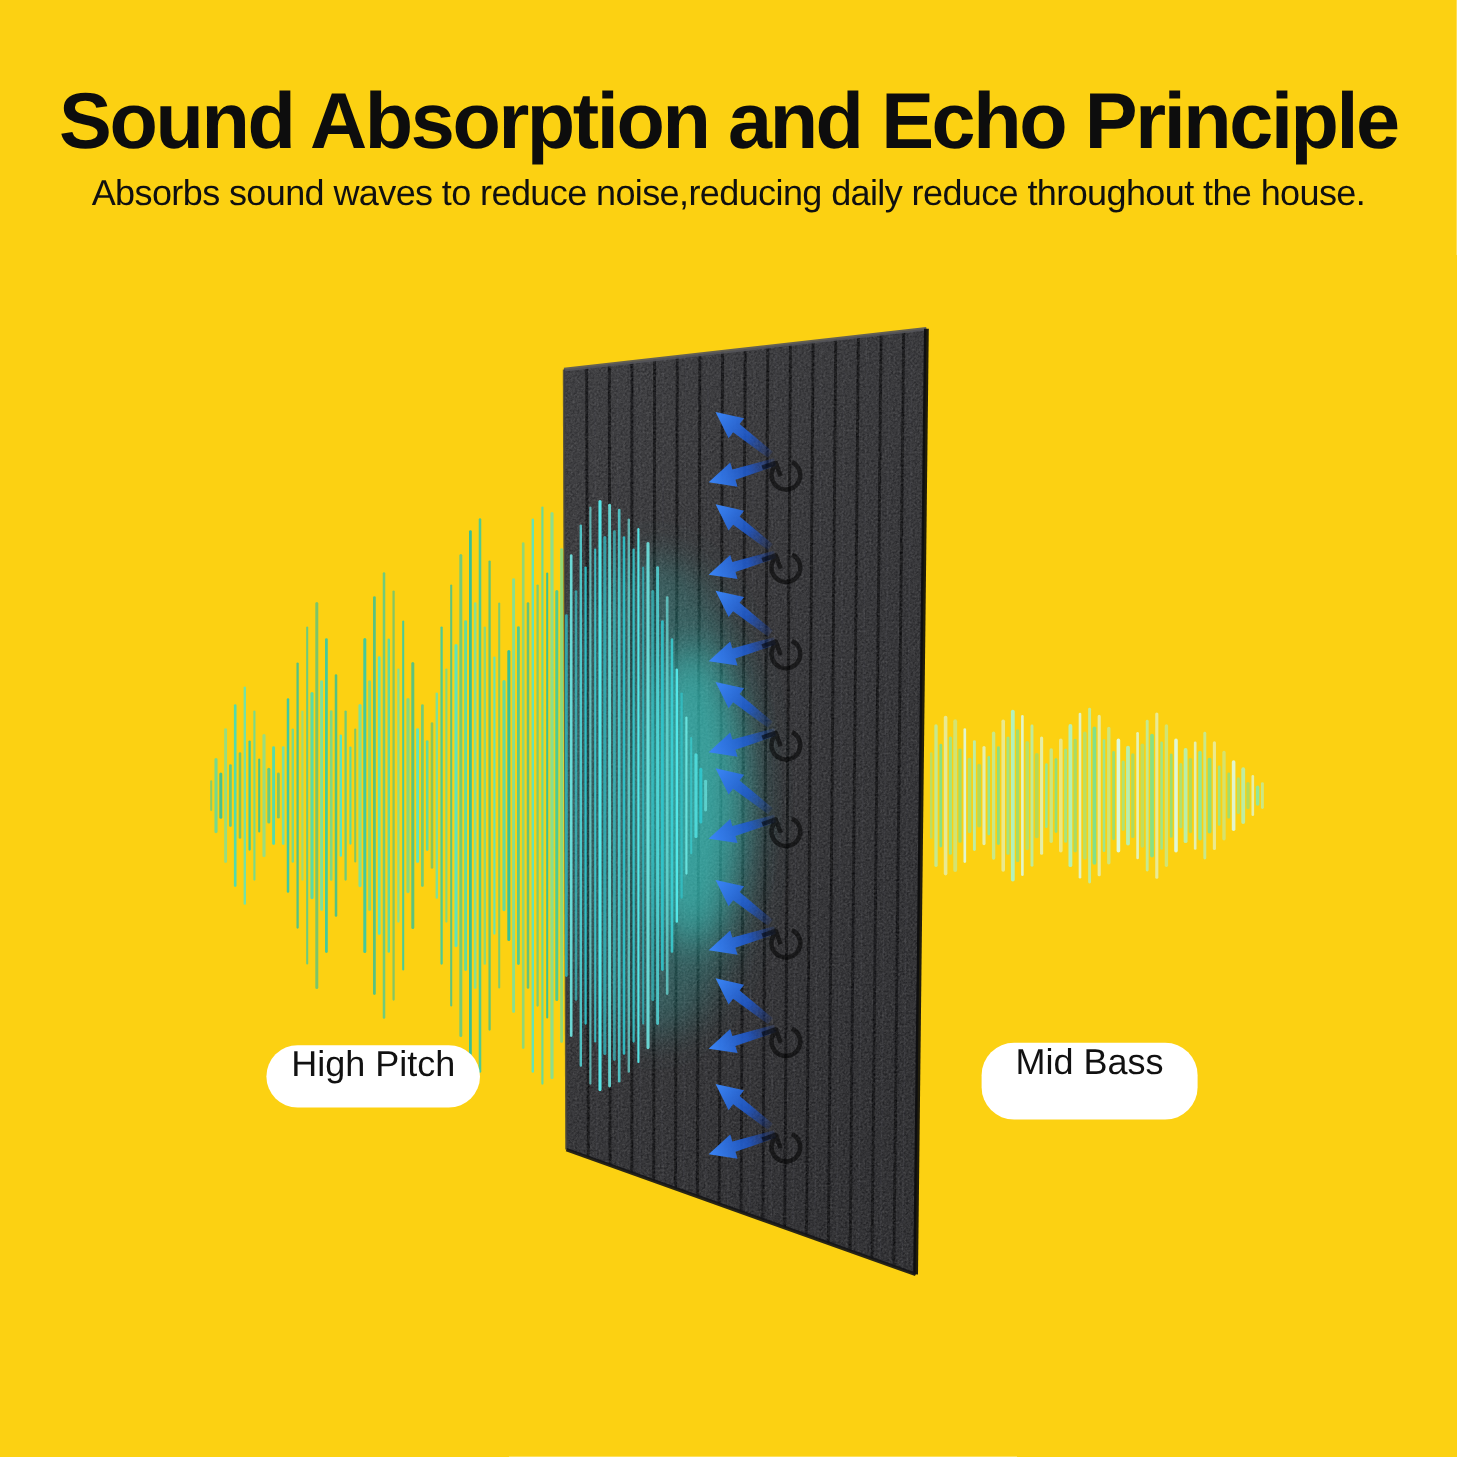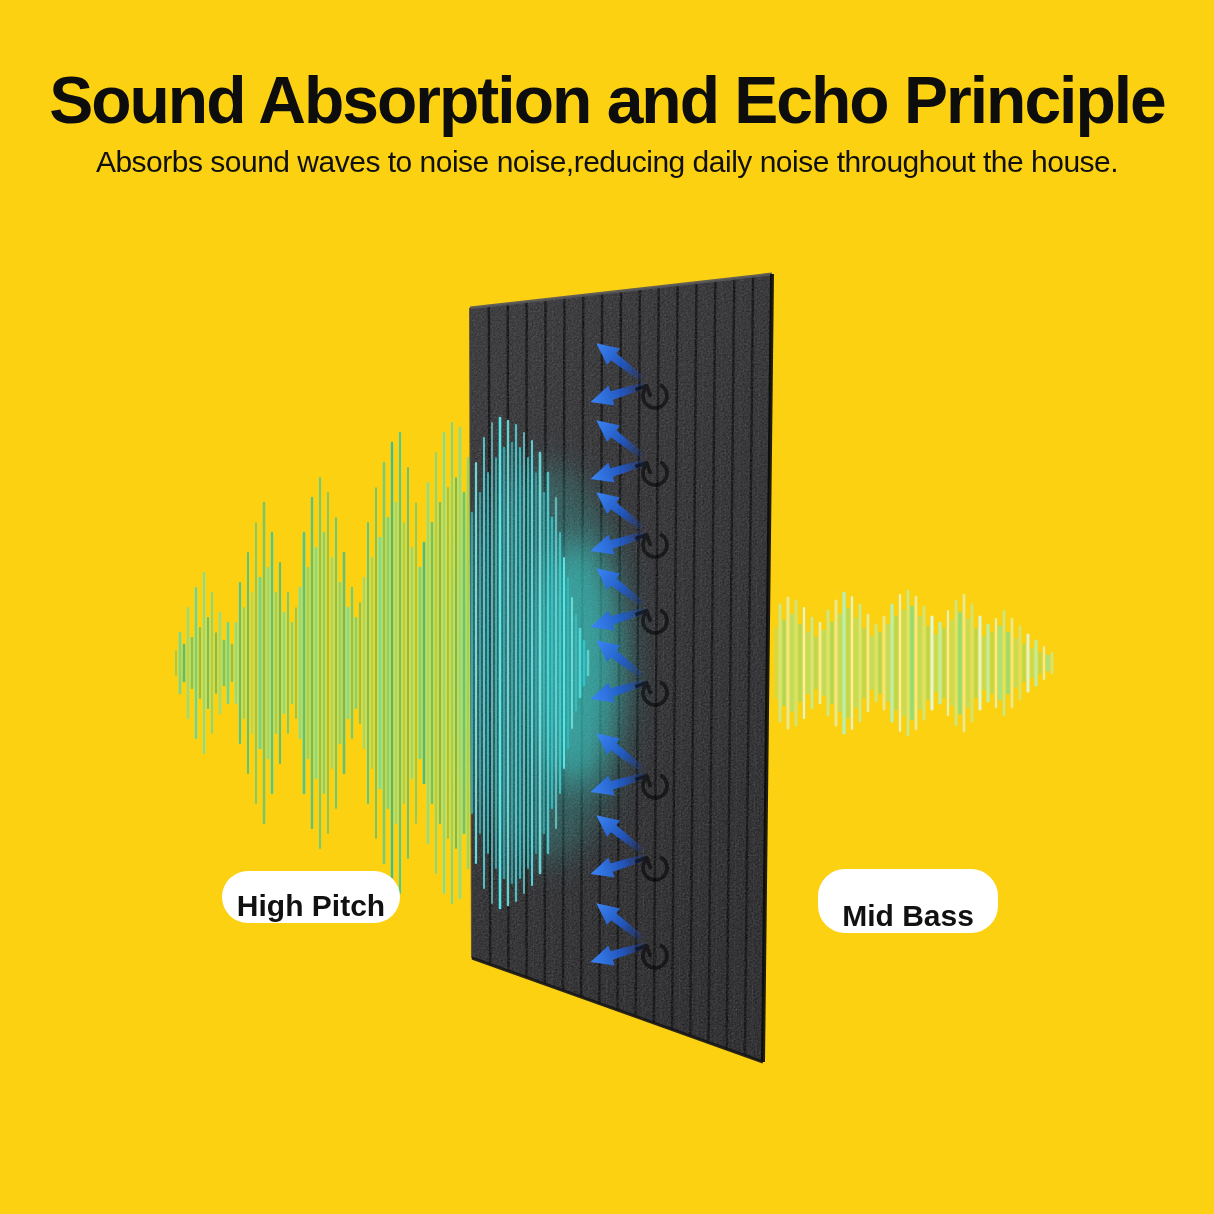--- a/index.html
+++ b/index.html
@@ -40,7 +40,7 @@
 
   <div class="hdr">
     <h1 class="title">Sound Absorption and Echo Principle</h1>
-    <p class="subtitle">Absorbs sound waves to noise noise,reducing daily noise throughout the house.</p>
+    <p class="subtitle">Absorbs sound waves to reduce noise,reducing daily reduce throughout the house.</p>
   </div>
 
   <svg id="scene" width="1214" height="1214" viewBox="0 0 1214 1214">

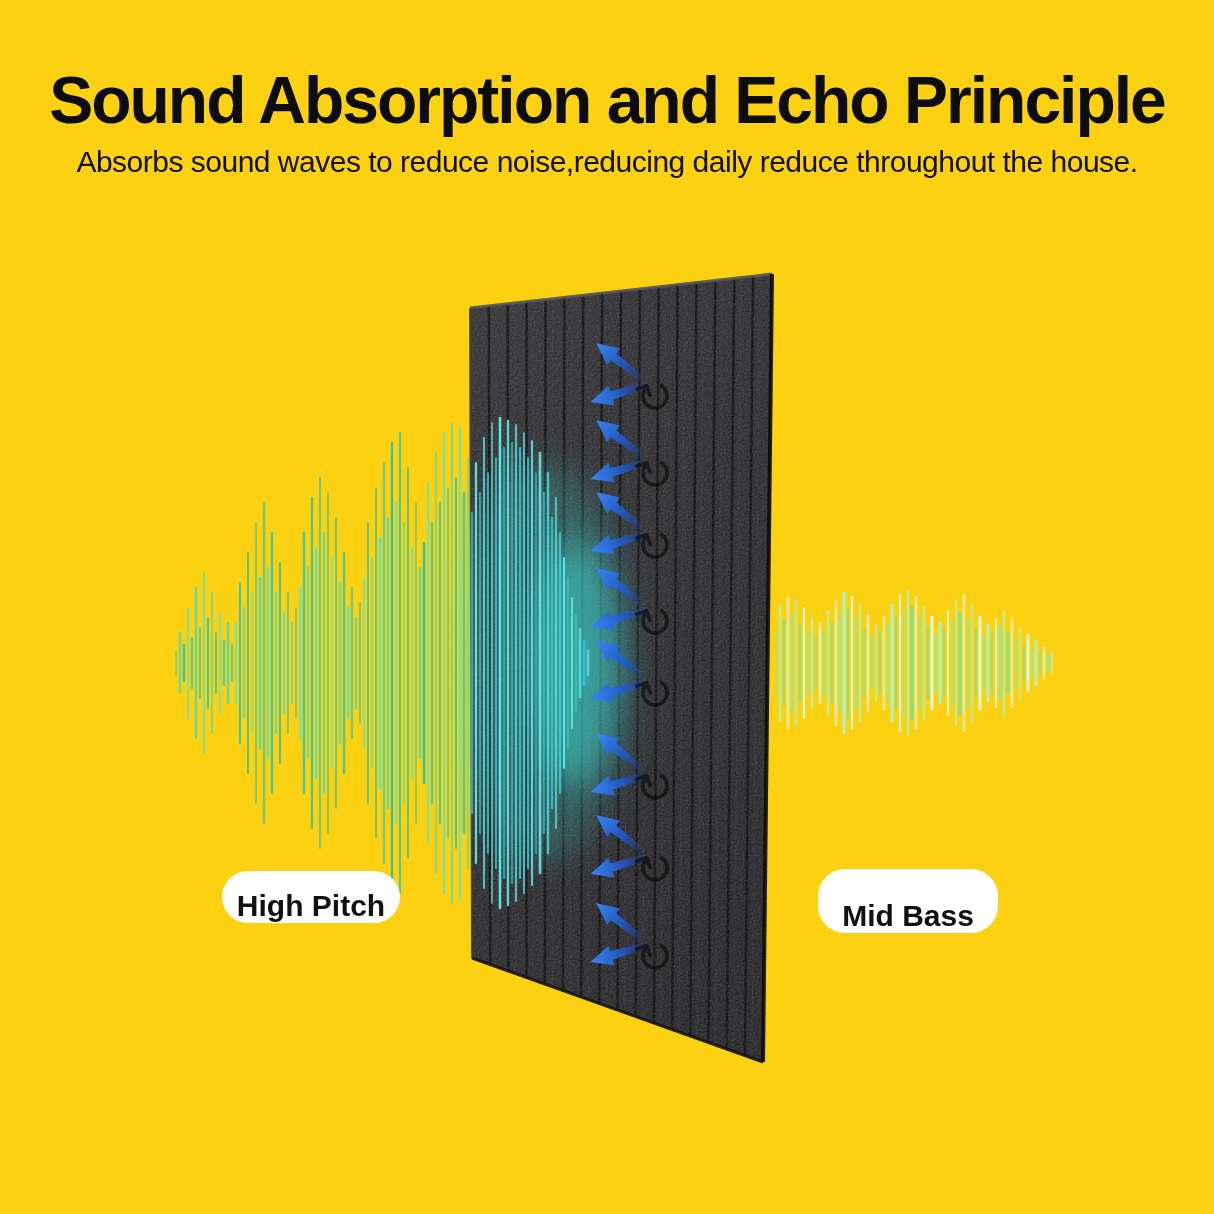--- a/index.html
+++ b/index.html
@@ -26,8 +26,8 @@
     position:absolute;
     background:#ffffff;
     border-radius:27px;
-    display:flex;align-items:flex-end;justify-content:center;
-    font-weight:bold;font-size:30px;color:#111;
+    display:flex;align-items:flex-start;justify-content:center;
+    font-weight:normal;font-size:30px;color:#111;
     z-index:6;
   }
   .pill-left{left:222px;top:871px;width:178px;height:52px;}

